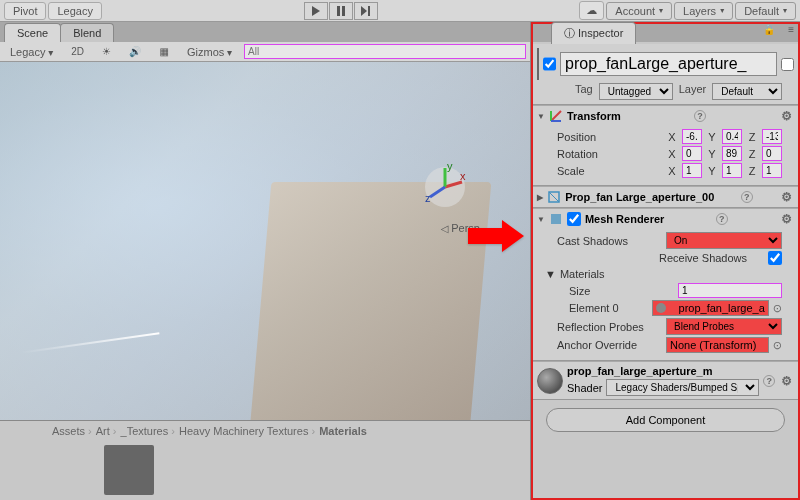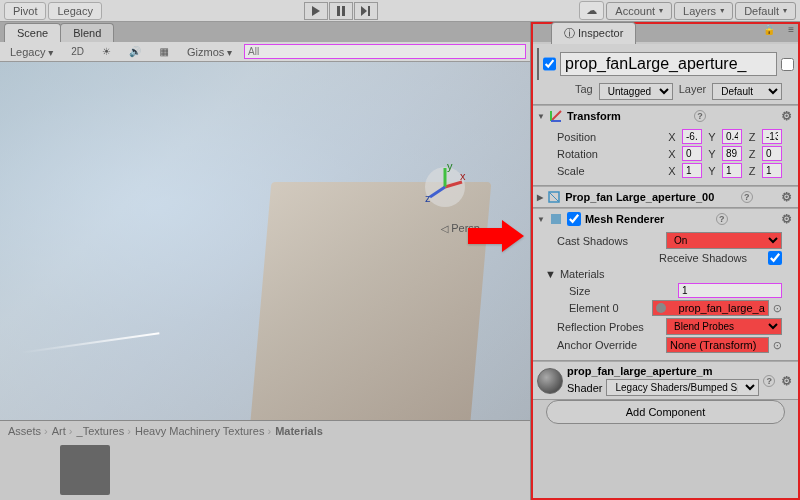--- a/index.html
+++ b/index.html
@@ -69,7 +69,7 @@
 
 .material-preview { width: 26px; height: 26px; background: radial-gradient(circle at 35% 35%, #aaa, #333); border-radius: 50%; border: 1px solid #666; }
 
-.add-comp-btn { display: block; width: 90%; margin: 0 auto; background: #d0d0d0; border: 1px solid #888; border-radius: 12px; padding: 5px; font-size: 11px; cursor: pointer; }
+.add-comp-btn { display: block; width: 90%; margin: 8px auto; background: #d0d0d0; border: 1px solid #888; border-radius: 12px; padding: 5px; font-size: 11px; cursor: pointer; }
 
 .red-arrow { position: absolute; left: 468px; top: 220px; z-index: 100; }
 .red-arrow svg { filter: drop-shadow(0 1px 1px rgba(0,0,0,0.2)); }

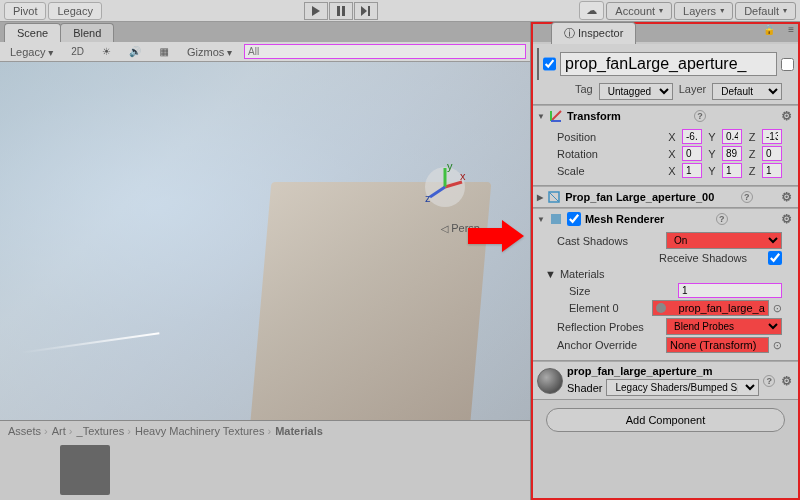--- a/index.html
+++ b/index.html
@@ -32,7 +32,7 @@
 .persp-label { position: absolute; right: 50px; top: 160px; color: #555; font-size: 10px; }
 .streak { position: absolute; left: 20px; top: 280px; width: 140px; height: 2px; background: linear-gradient(90deg, transparent, #fff); transform: rotate(-8deg); }
 
-.bottom-panel { height: 80px; background: #c8c8c8; border-top: 1px solid #888; }
+.bottom-panel { height: 80px; background: #c8c8c8; border-top: 1px solid #888; padding-left: 44px; }
 .breadcrumb { padding: 4px 8px; font-size: 10px; color: #666; display: flex; align-items: center; gap: 4px; }
 .breadcrumb span::after { content: " ›"; color: #999; }
 .breadcrumb span:last-child::after { content: ""; }

